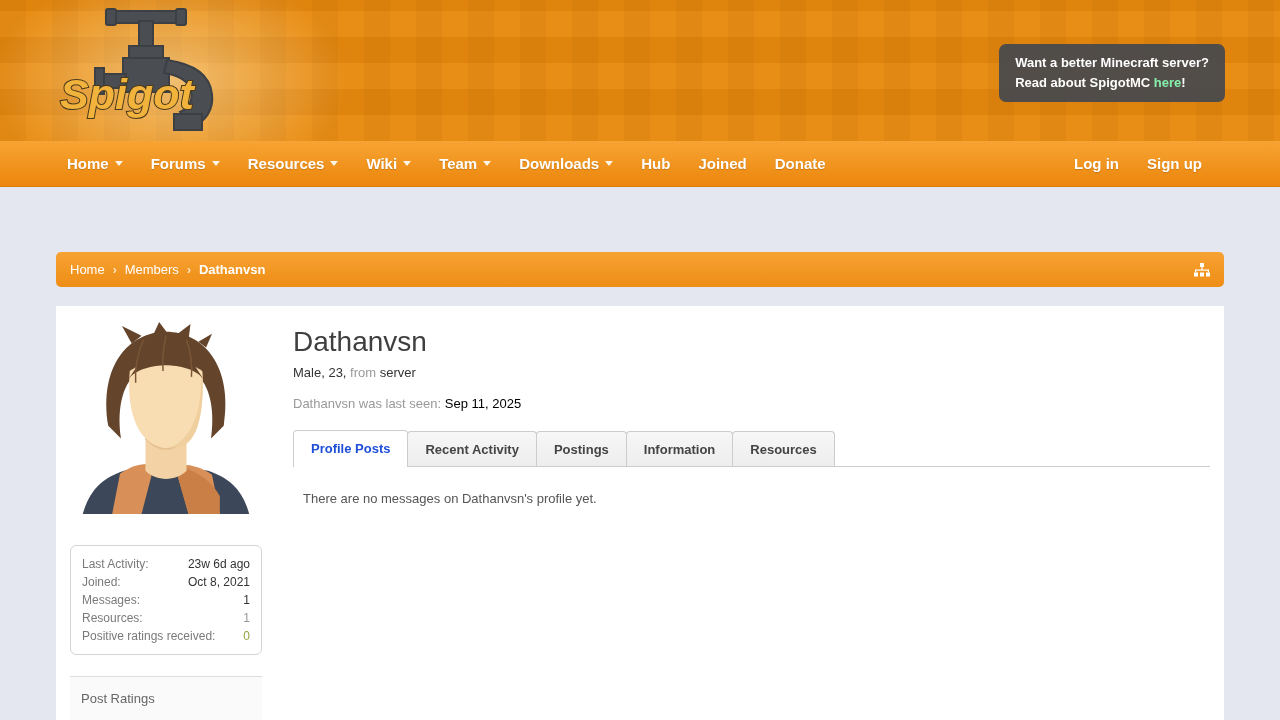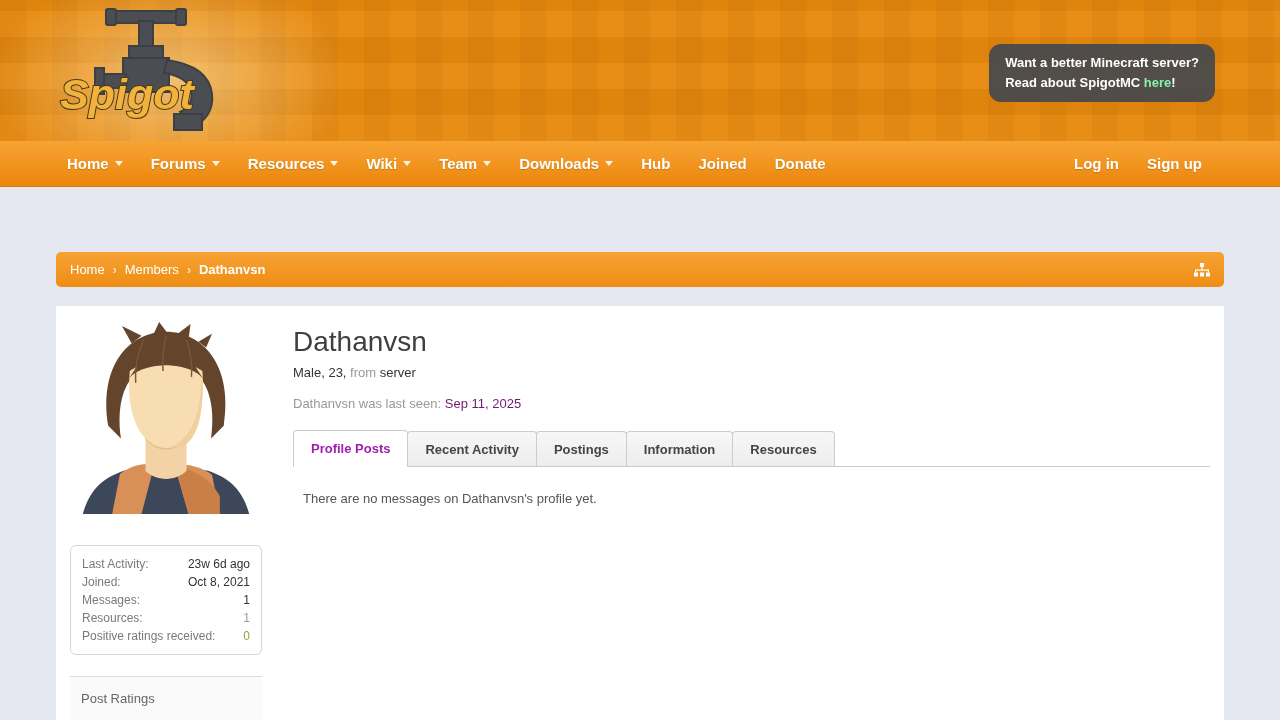--- a/index.html
+++ b/index.html
@@ -24,9 +24,9 @@
   }
   .logo { position:absolute; left:52px; top:6px; width:185px; height:128px; cursor:pointer; }
   .banner {
-    position:absolute; top:44px; right:65px;
+    position:absolute; top:44px; right:55px;
     background:rgba(68,72,78,0.92);
-    border-radius:12px; padding:9px 16px;
+    border-radius:7px; padding:9px 16px;
     color:#fff; font-size:13px; font-weight:bold; line-height:20px;
   }
   .banner a { color:#86efac; text-decoration:none; cursor:pointer; }

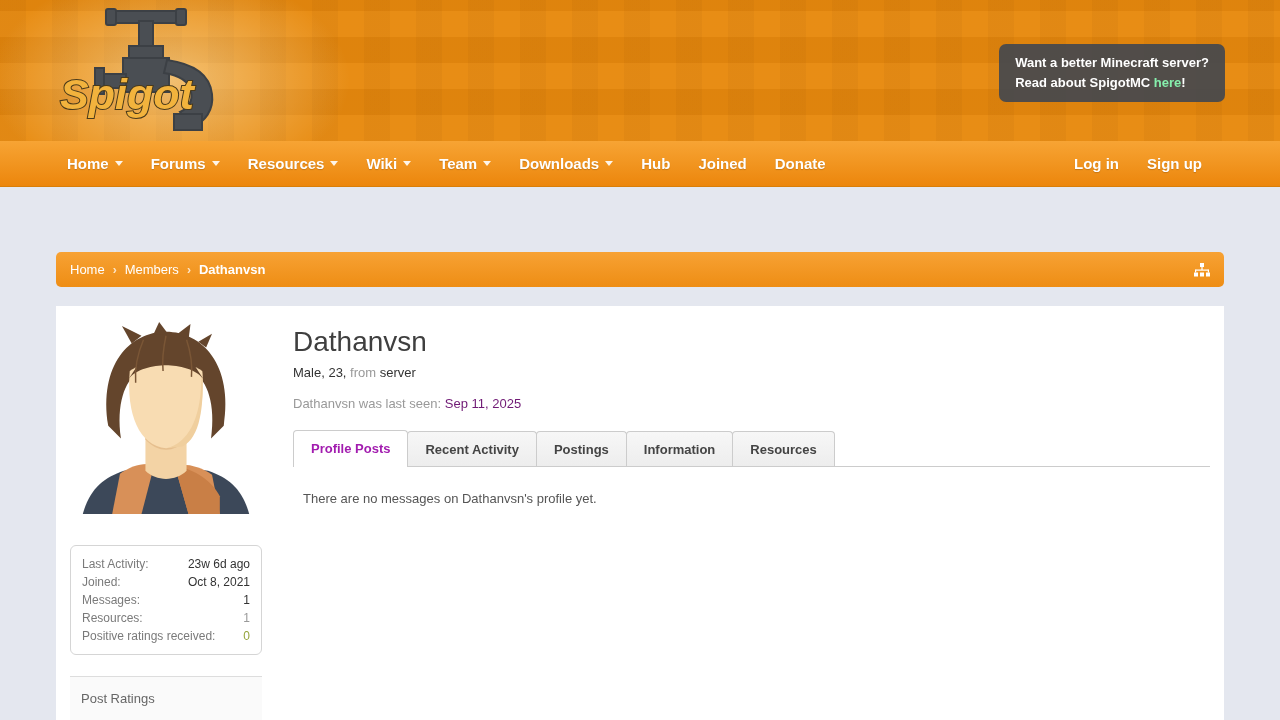--- a/index.html
+++ b/index.html
@@ -91,7 +91,7 @@
   .userinfo { margin-top:7px; font-size:13px; color:#333; }
   .userinfo .dim { color:#999; }
   .lastseen { margin-top:16px; font-size:13px; color:#999; }
-  .lastseen .date { color:#701a75;margin-top:36px; }
+  .lastseen .date { color:#000000;margin-top:36px; }
   .tabs { margin-top:19px; display:flex; align-items:flex-end; border-bottom:1px solid #ccc; }
   .tab {
     padding:10px 17px 9px; font-size:13px; font-weight:bold; color:#444;

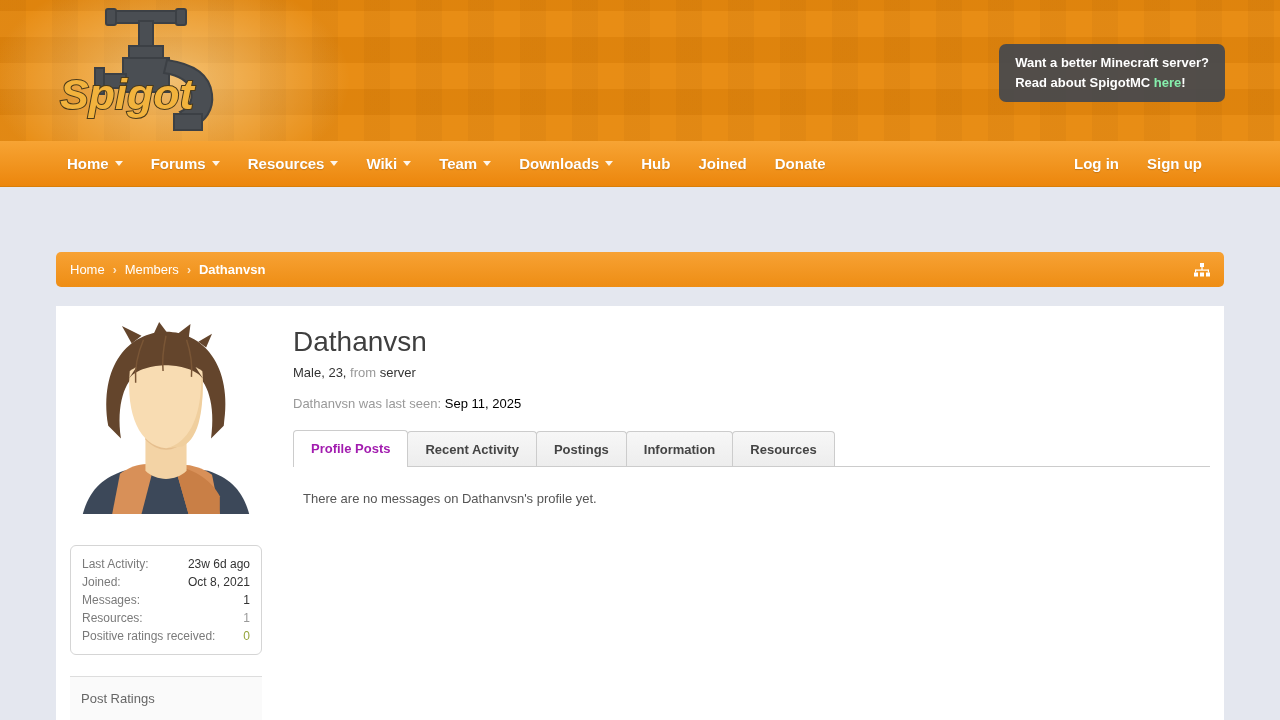--- a/index.html
+++ b/index.html
@@ -99,7 +99,7 @@
     border:1px solid #ccc; border-bottom:none;
     border-radius:4px 4px 0 0; cursor:pointer; margin-right:-1px; white-space:nowrap;
   }
-  .tab.active { background:#fff; margin-bottom:-1px; padding-bottom:11px; position:relative; z-index:2; color:#a21caf; }
+  .tab.active { background:#fff; margin-bottom:-1px; padding-bottom:11px; position:relative; z-index:2; color:#1d4ed8; }
   .empty-msg { margin-top:24px; font-size:13px; color:#555;margin-left:10px; }
 </style>
 </head>

